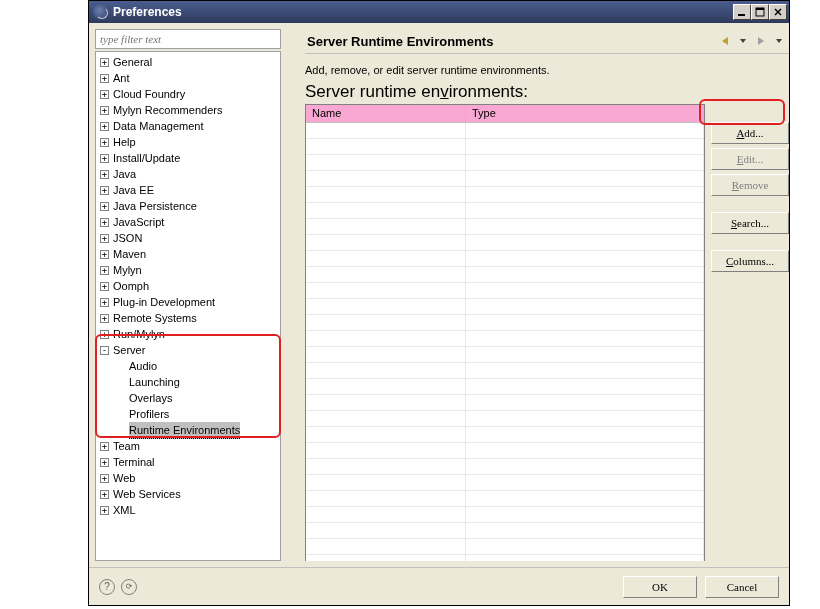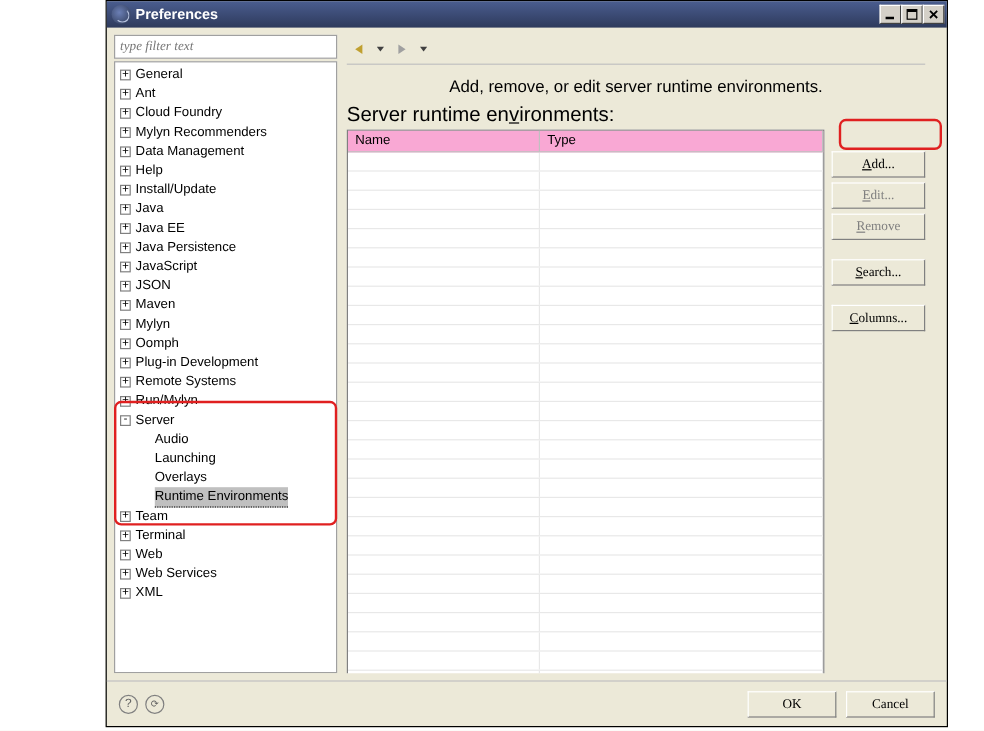--- a/index.html
+++ b/index.html
@@ -12,7 +12,7 @@
 .win-btns { display: flex; gap: 0; }
 .win-btn { width: 18px; height: 16px; background: #d4d0c8; border: 1px solid #fff; border-right-color: #404040; border-bottom-color: #404040; display: flex; align-items: center; justify-content: center; font-size: 10px; font-family: monospace; line-height: 1; cursor: pointer; color: #000; }
 .win-btn svg { width: 10px; height: 10px; }
-.content { flex: 1; display: flex; gap: 0; padding: 6px 18px 0 6px; overflow: hidden; }
+.content { flex: 1; display: flex; gap: 16px; padding: 6px 0 0 6px; overflow: hidden; }
 .left-panel { width: 186px; display: flex; flex-direction: column; }
 .filter-input { height: 20px; border: 1px solid #a0a0a0; padding: 0 4px; font-size: 11px; font-family: Tahoma; font-style: italic; color: #808080; background: #fff; }
 .tree { flex: 1; border: 1px solid #a0a0a0; background: #fff; margin-top: 2px; overflow-y: auto; padding: 2px 0; font-size: 11px; line-height: 16px; }

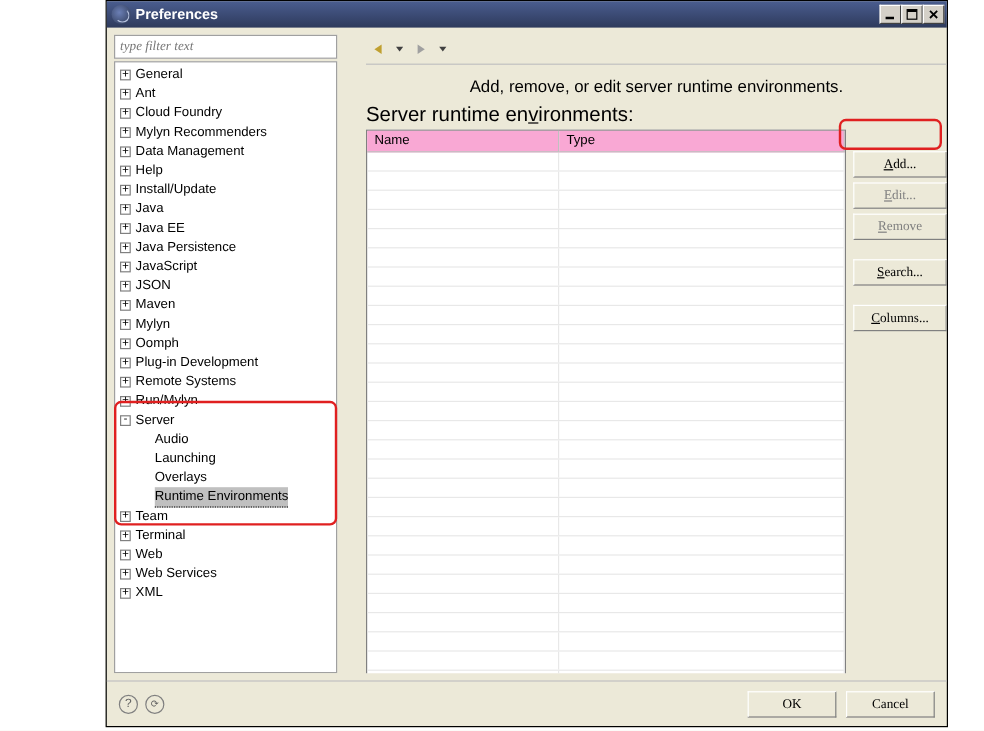--- a/index.html
+++ b/index.html
@@ -201,6 +201,7 @@
 
     <div class="right-panel">
       <div class="right-header">
+        <div class="page-title">Server Runtime Environments</div>
         <div class="nav-arrows">
           <div class="nav-arrow">
               <div class="tri" style="border-top:4px solid transparent;border-bottom:4px solid transparent;border-right:6px solid #c0a030"></div>

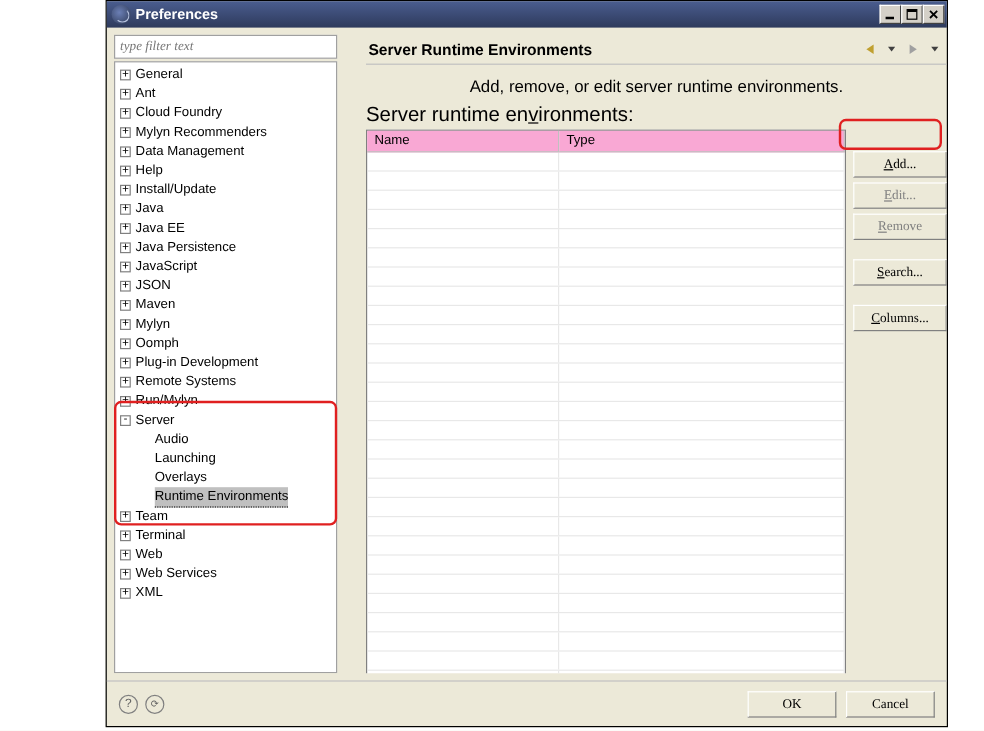--- a/index.html
+++ b/index.html
@@ -28,7 +28,7 @@
 .nav-arrows { display: flex; gap: 2px; align-items: center; }
 .nav-arrow { width: 16px; height: 16px; display: flex; align-items: center; justify-content: center; cursor: pointer; }
 .nav-arrow .tri { width: 0; height: 0; }
-.desc { padding: 10px 0 6px 0; font-size: 14px; text-align: center; }
+.desc { padding: 10px 0 6px 0; font-size: 11px; }
 .table-label { padding-bottom: 2px; font-size: 17px; }
 .table-row { display: flex; gap: 6px; flex: 1; }
 .table-wrap { flex: 1; border: 1px solid #808080; background: #fff; display: flex; flex-direction: column; }

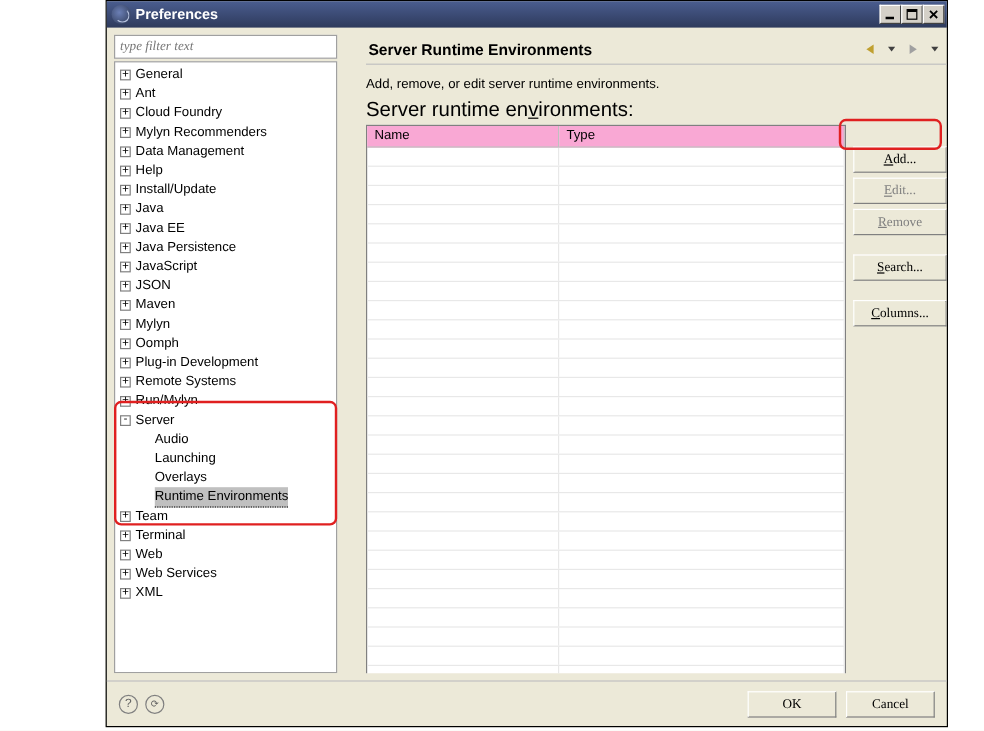--- a/index.html
+++ b/index.html
@@ -172,6 +172,10 @@
             <span class="expander-space"></span>
             <span class="tree-label">Overlays</span>
           </div>
+          <div class="tree-item child">
+            <span class="expander-space"></span>
+            <span class="tree-label">Profilers</span>
+          </div>
           <div class="tree-item child selected">
             <span class="expander-space"></span>
             <span class="tree-label">Runtime Environments</span>

